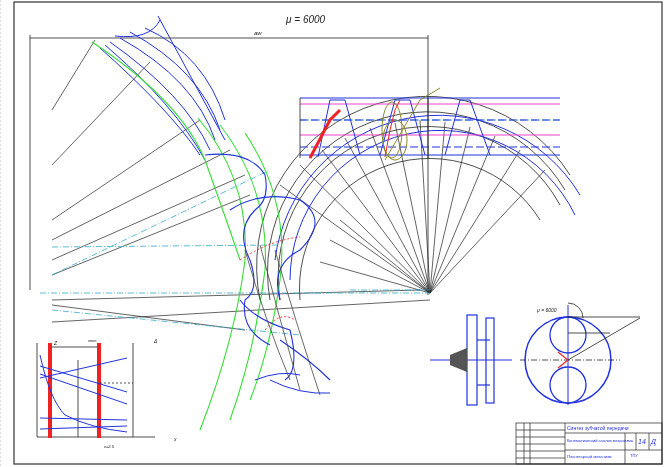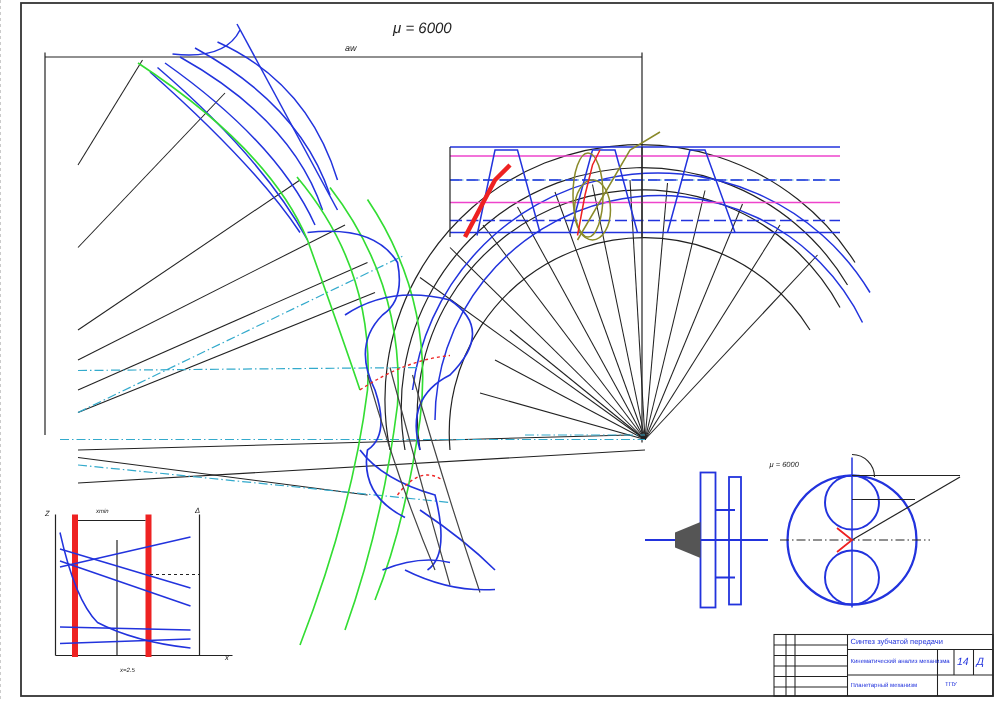--- a/index.html
+++ b/index.html
@@ -5,7 +5,7 @@
   html,body{margin:0;padding:0;background:#fff;}
   body{width:666px;height:467px;position:relative;overflow:hidden;font-family:"Liberation Sans",sans-serif;}
   .page{position:absolute;left:0;top:0;width:666px;height:467px;}
-  .lbl{position:absolute;font-family:"Liberation Sans",sans-serif;font-style:italic;color:#222;white-space:nowrap;}
+  .lbl{position:absolute;font-family:"Liberation Sans",sans-serif;font-style:italic;color:#222;white-space:nowrap;margin-left:24px;}
   .tb{position:absolute;font-family:"Liberation Sans",sans-serif;color:#2233dd;white-space:nowrap;}
 </style>
 </head>

